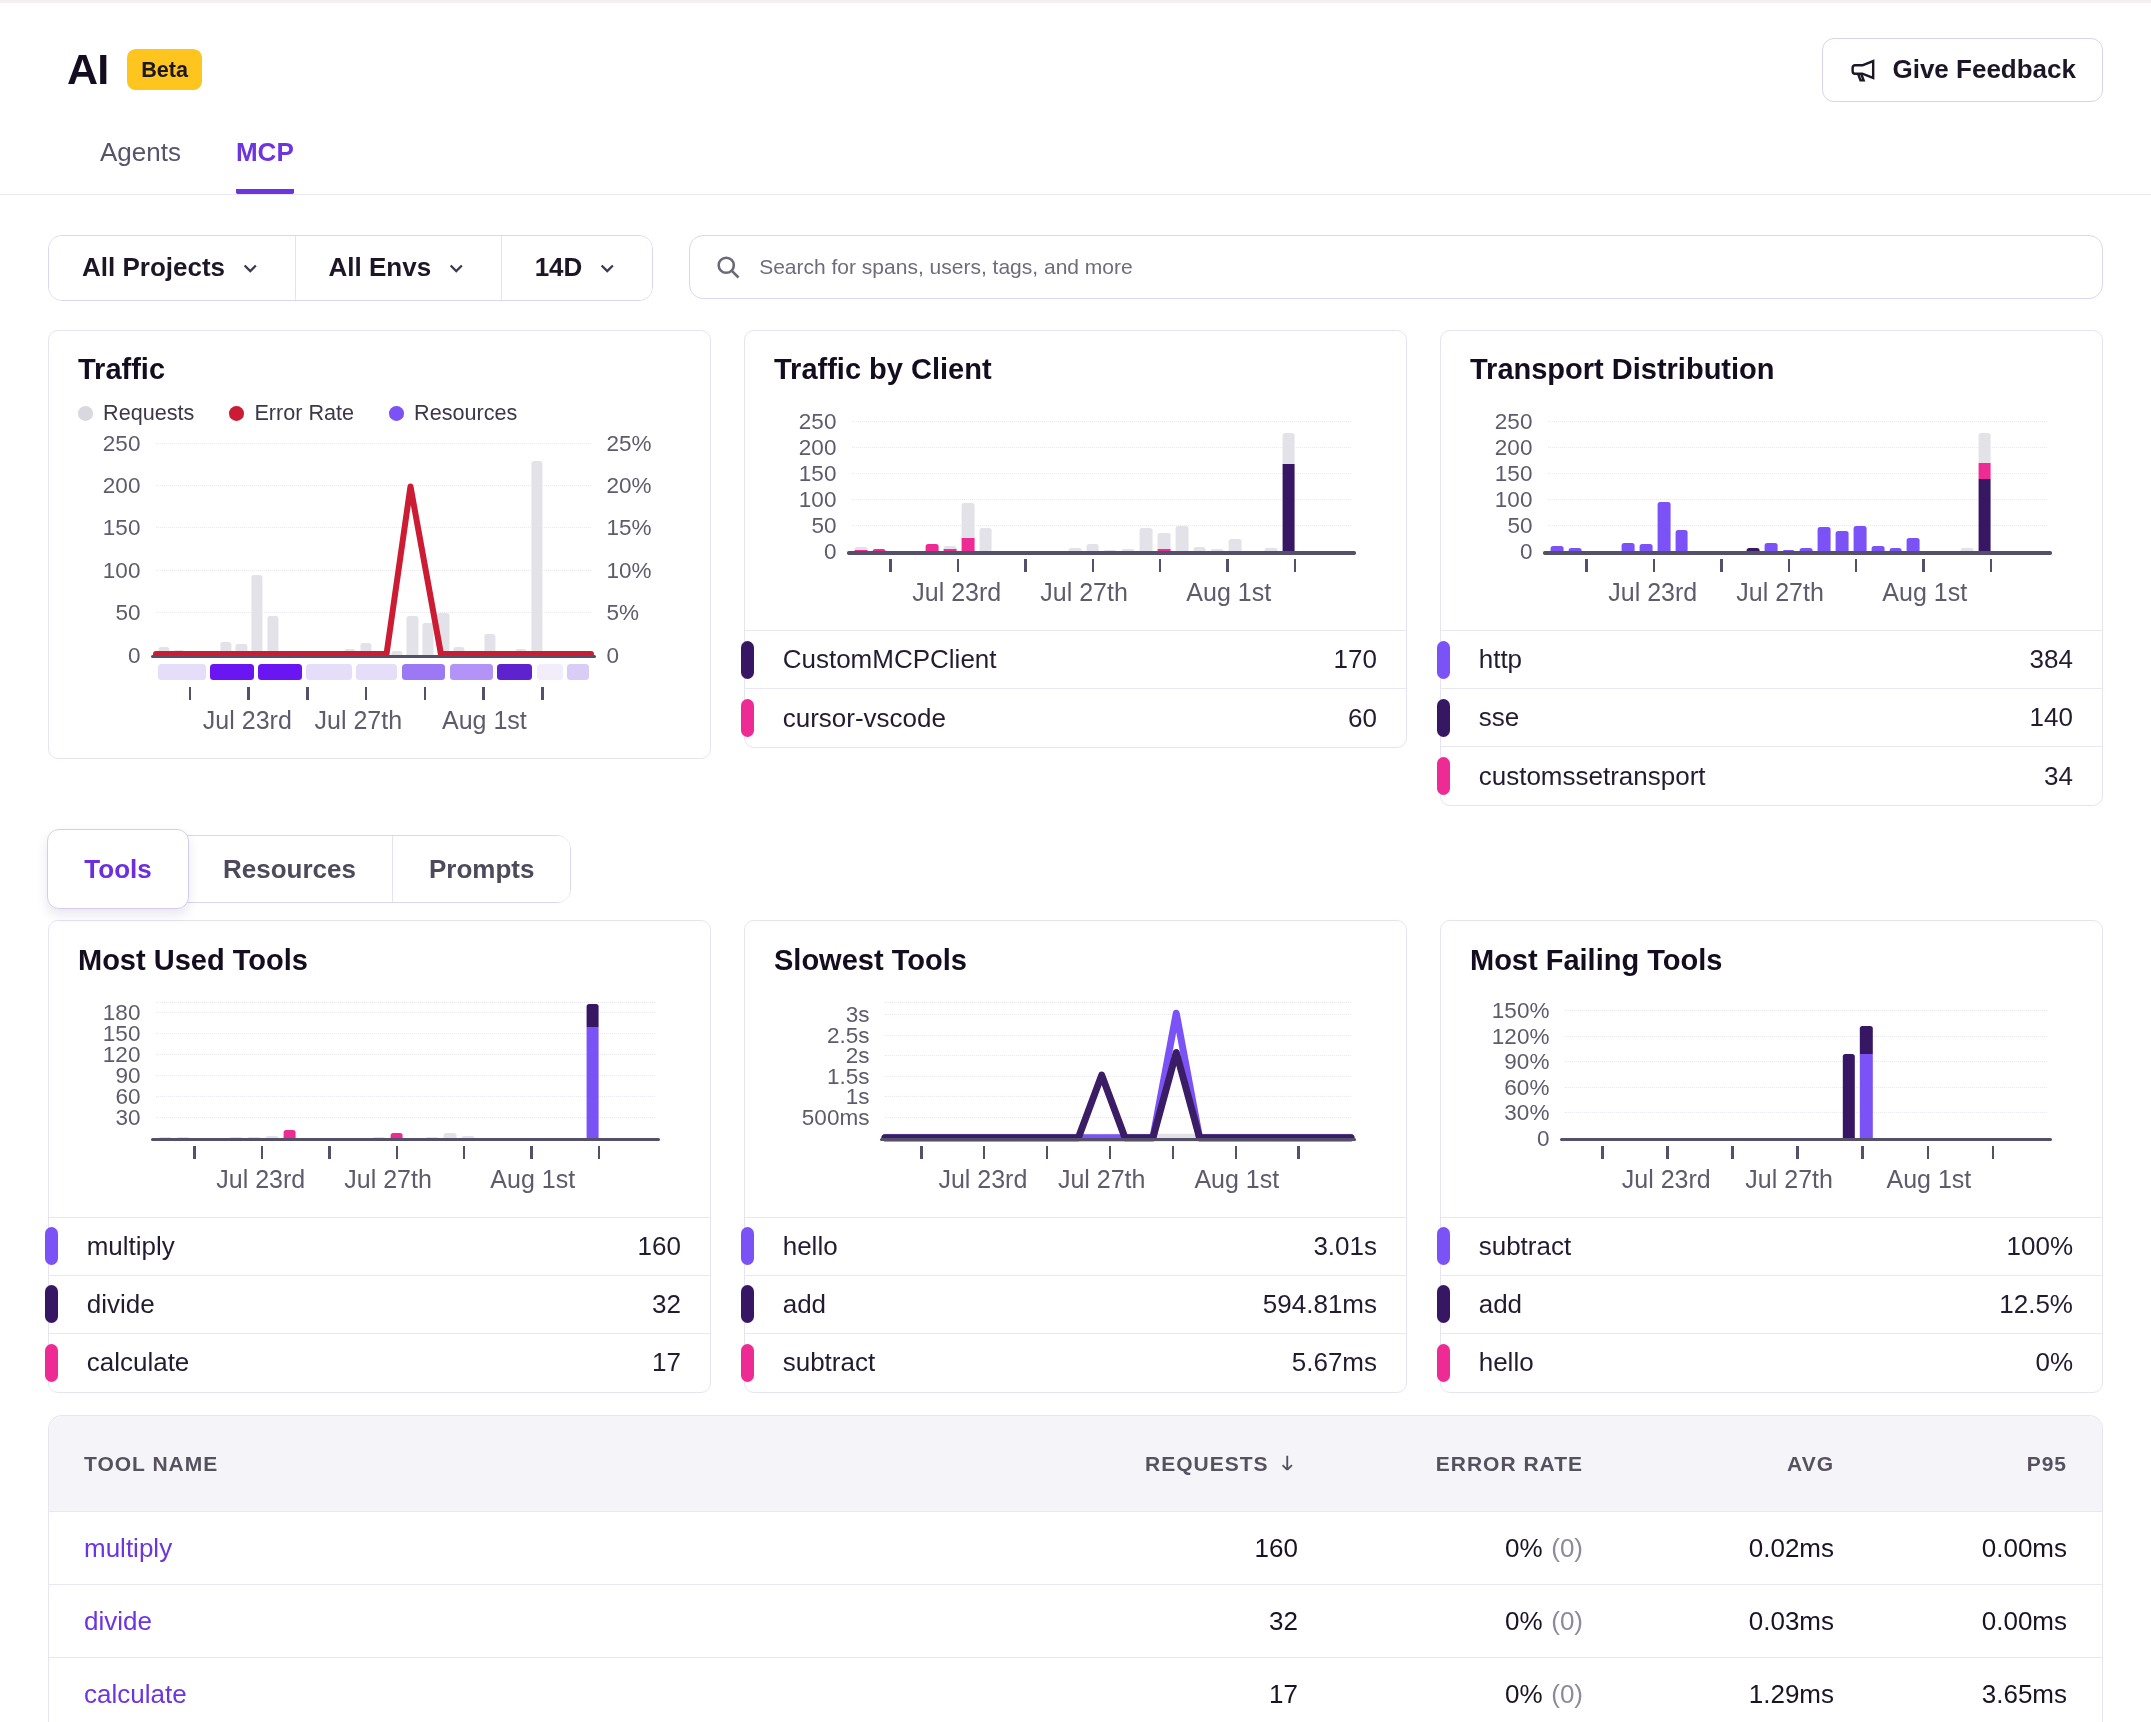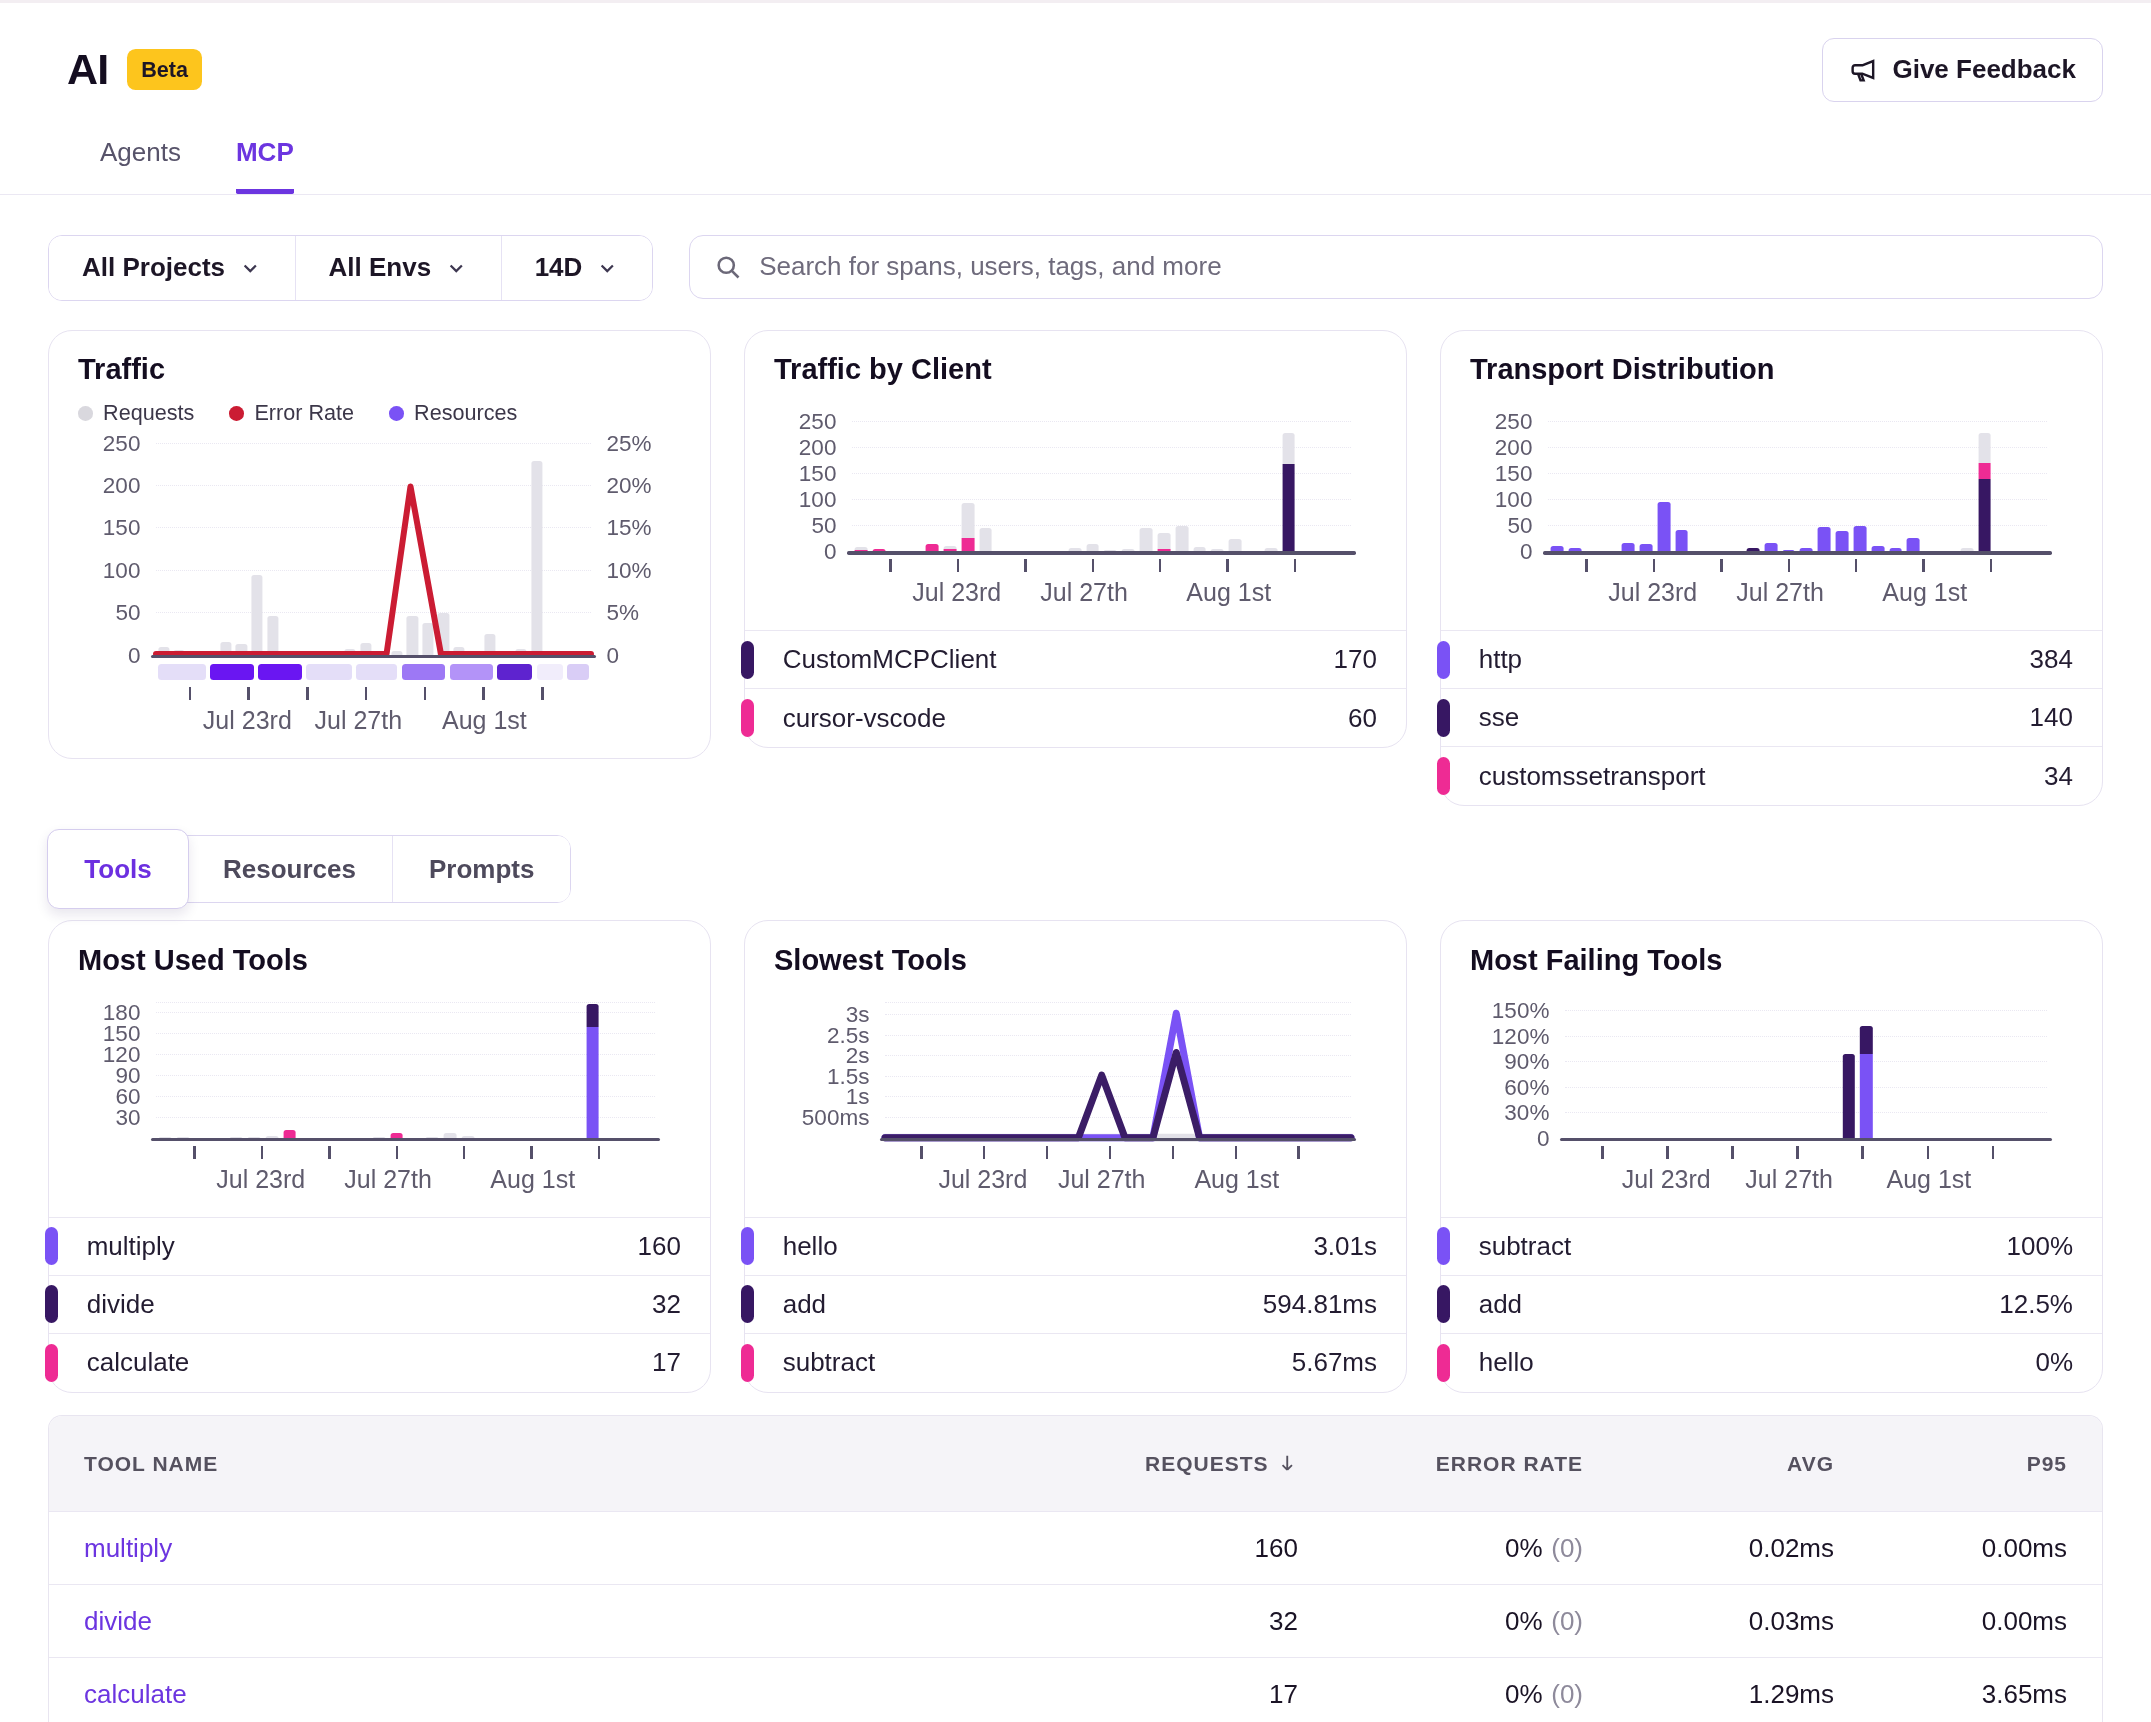--- a/index.html
+++ b/index.html
@@ -36,7 +36,7 @@
   .search-wrap { flex:1; display:flex; align-items:center; gap:17.3px; height:64px;
     border:1.7px solid #dcd6f0; border-radius:14px; padding:0 24px; background:#fff; }
   .search-wrap svg { width:28px; height:28px; stroke:#6b6878; fill:none; stroke-width:2.2; flex:none; }
-  .search-wrap input { border:none; outline:none; font-size:26px; width:100%;
+  .search-wrap input { border:none; outline:none; font-size:21px; width:100%;
     color:#404040; font-family:"Liberation Sans",sans-serif; background:transparent; }
   .search-wrap input::placeholder { color:#6f6b7c; }
 

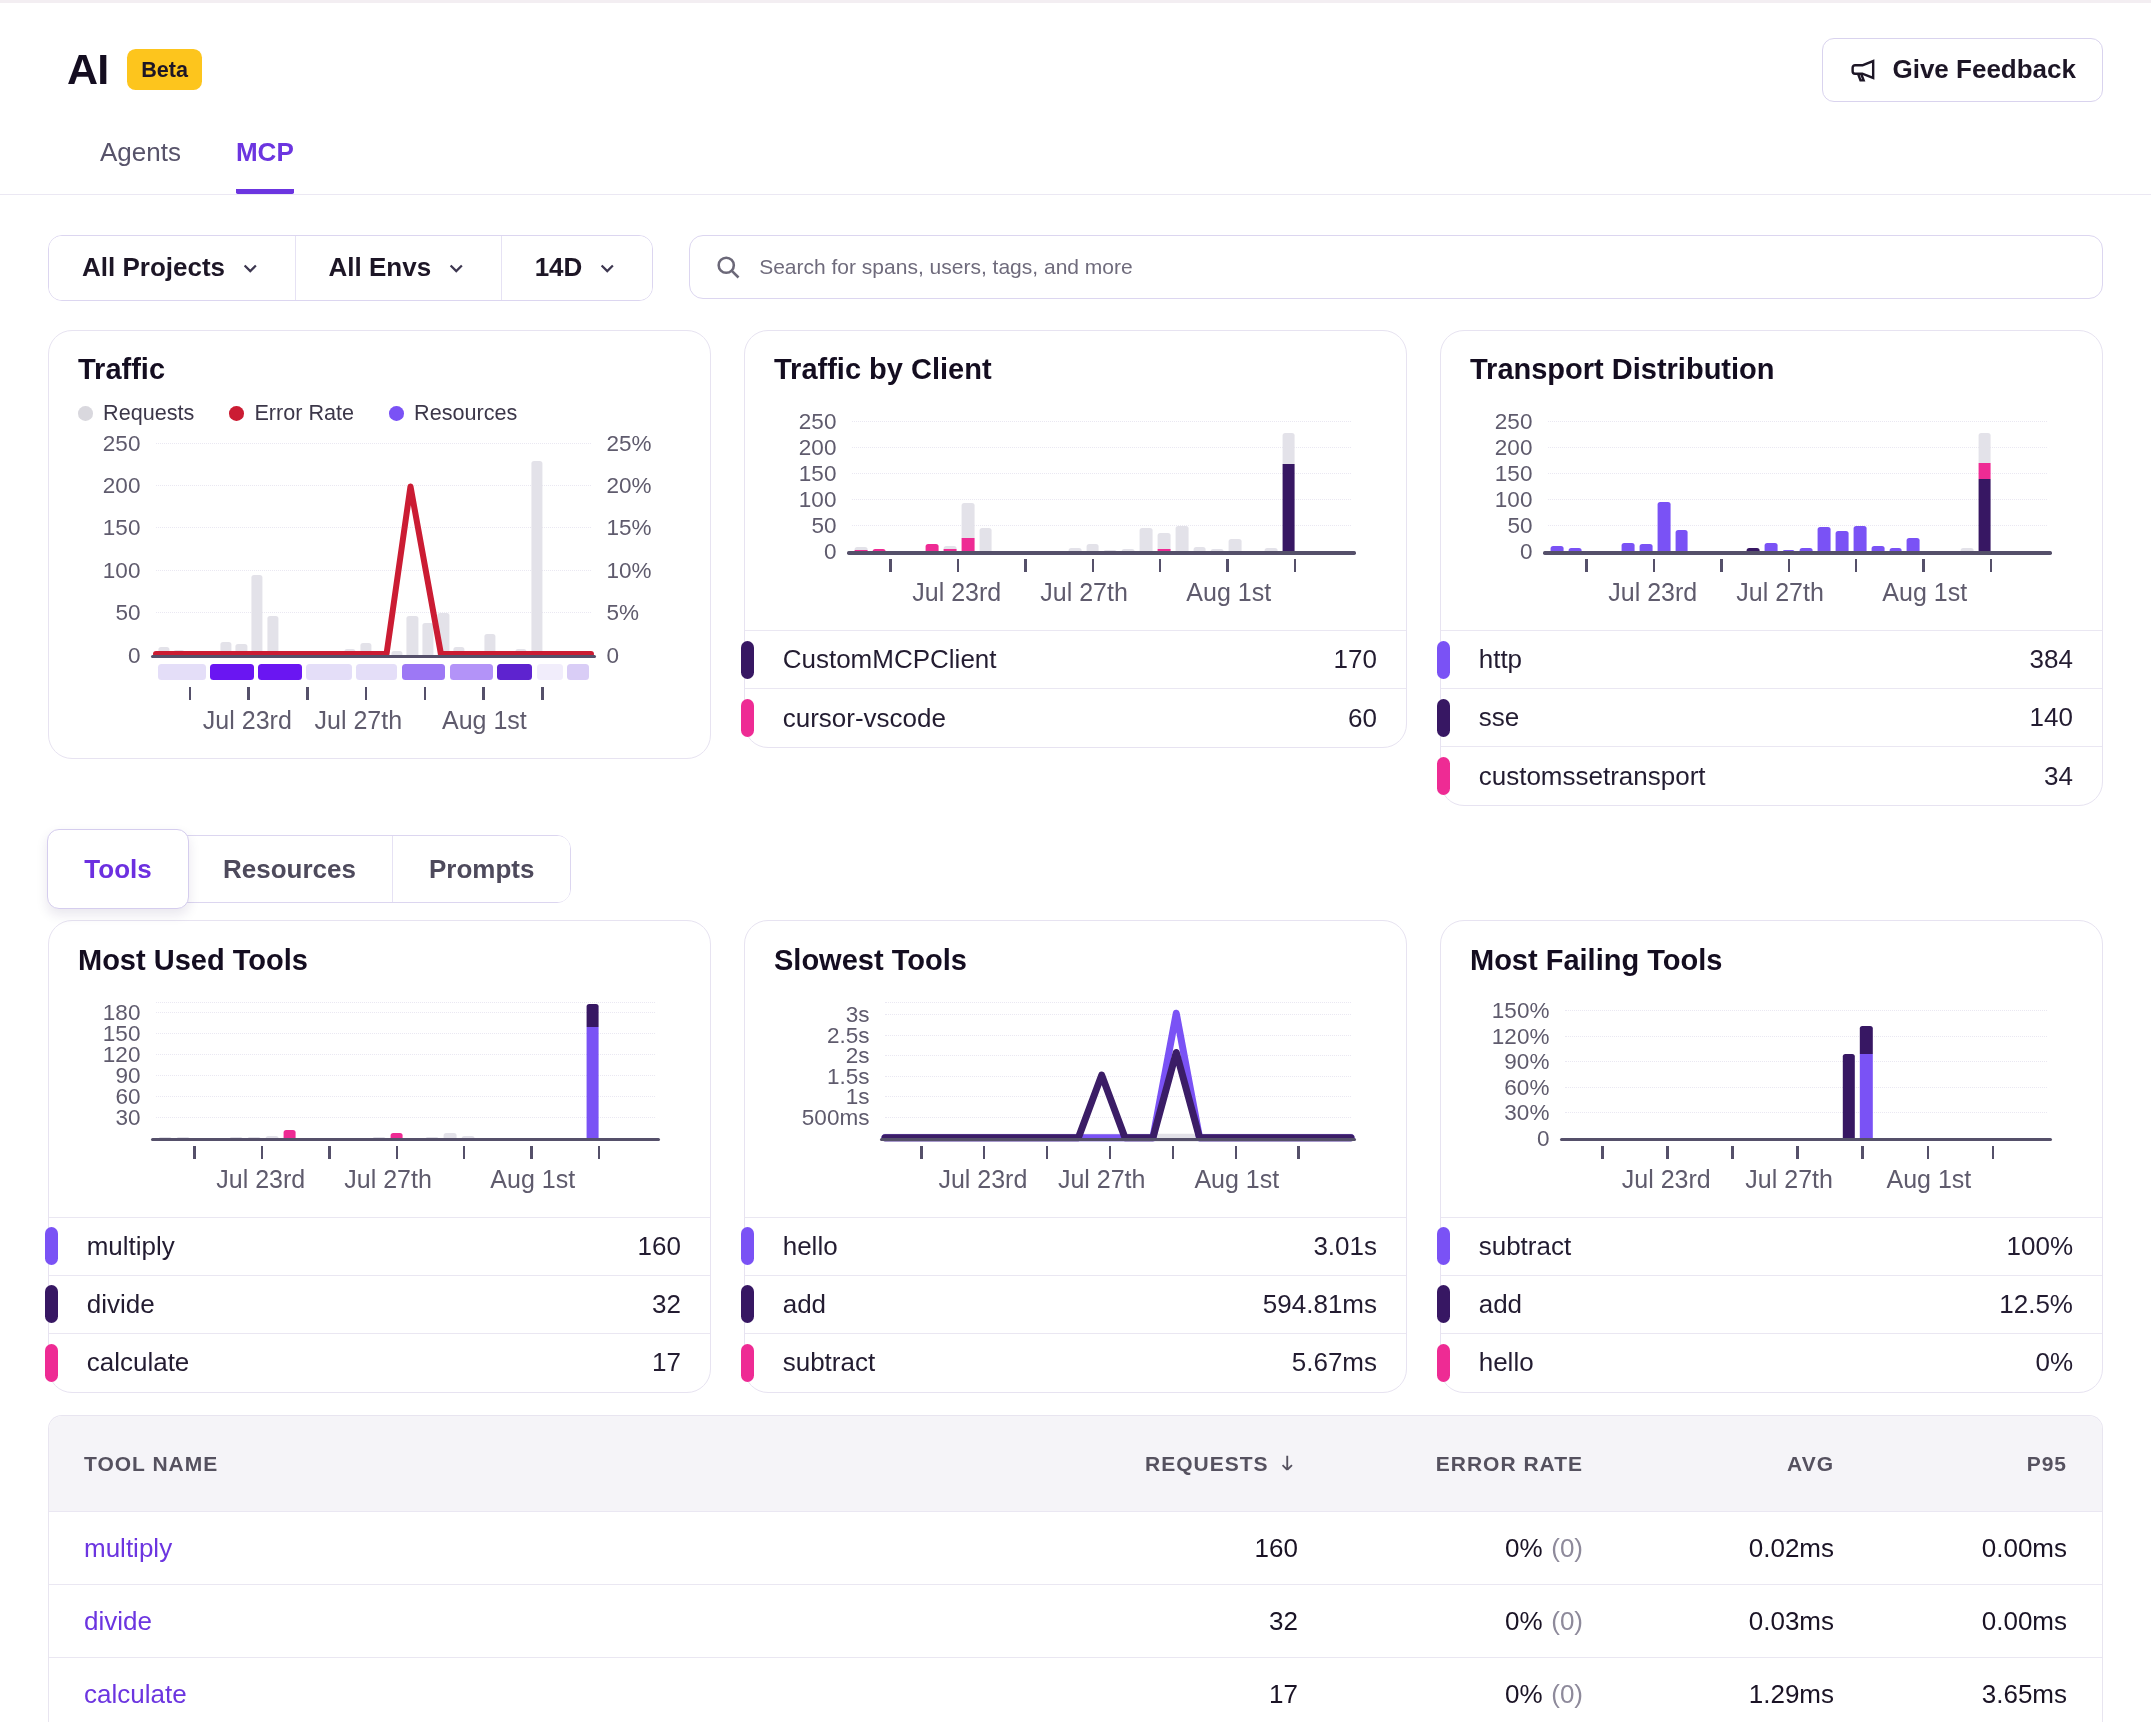--- a/index.html
+++ b/index.html
@@ -45,7 +45,7 @@
     align-items:start; }
   .grid.row1 { margin-top:29px; }
   .grid.row2 { margin-top:17.3px; }
-  .card { background:#fff; border:1.7px solid #e7e3f1; border-radius:24px; }
+  .card { background:#fff; border:1.7px solid #e7e3f1; border-radius:10px; }
   .card-pad { padding:22.5px 29px 0 29px; }
   .card h2 { font-size:29px; font-weight:700; color:#140d20; }
   .legend { display:flex; gap:35px; margin-top:14px; }

